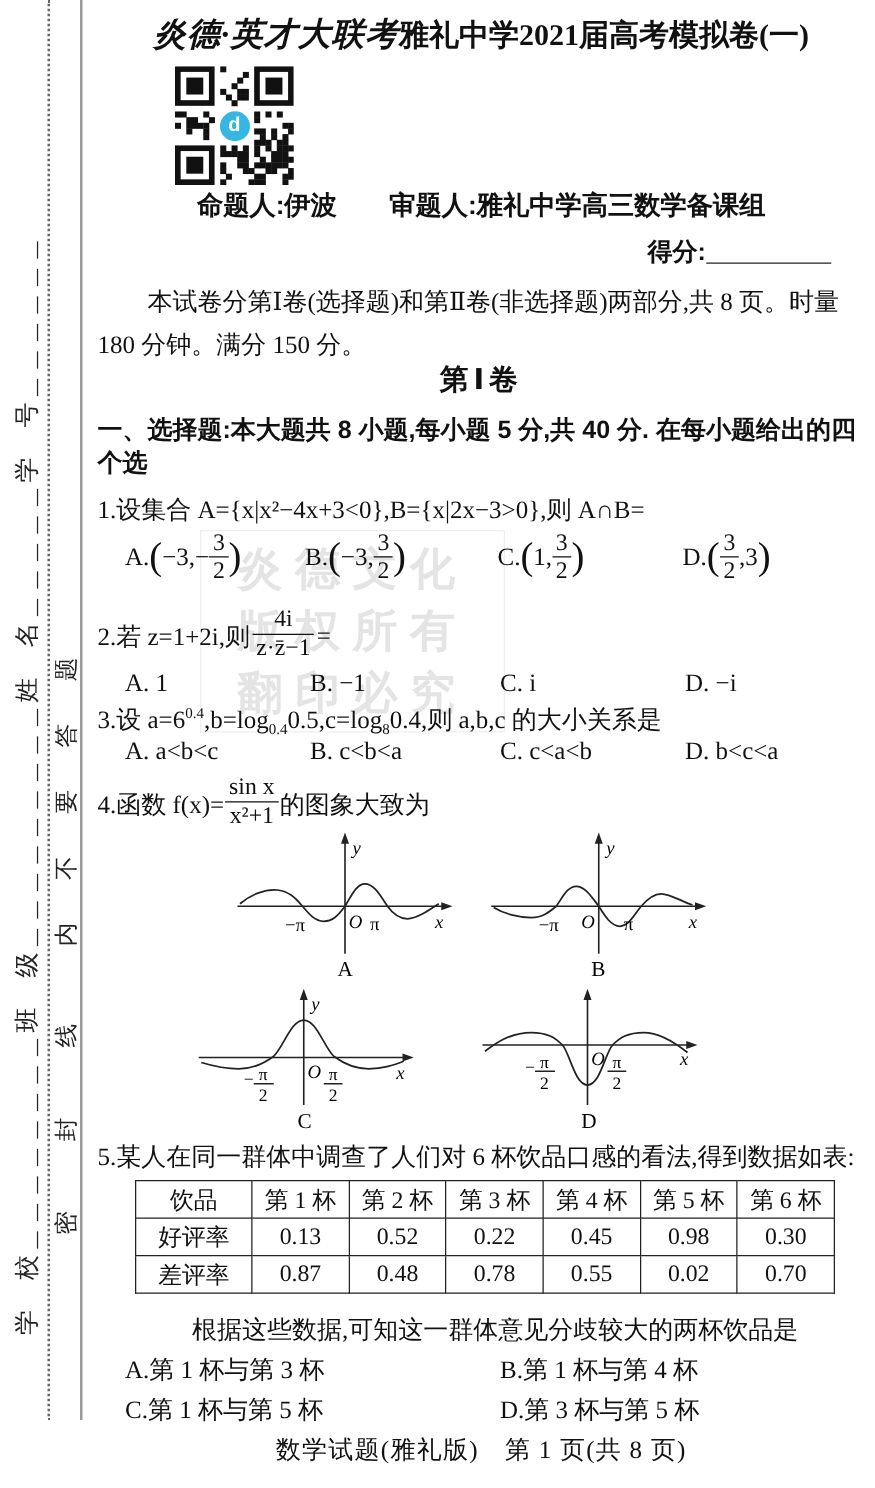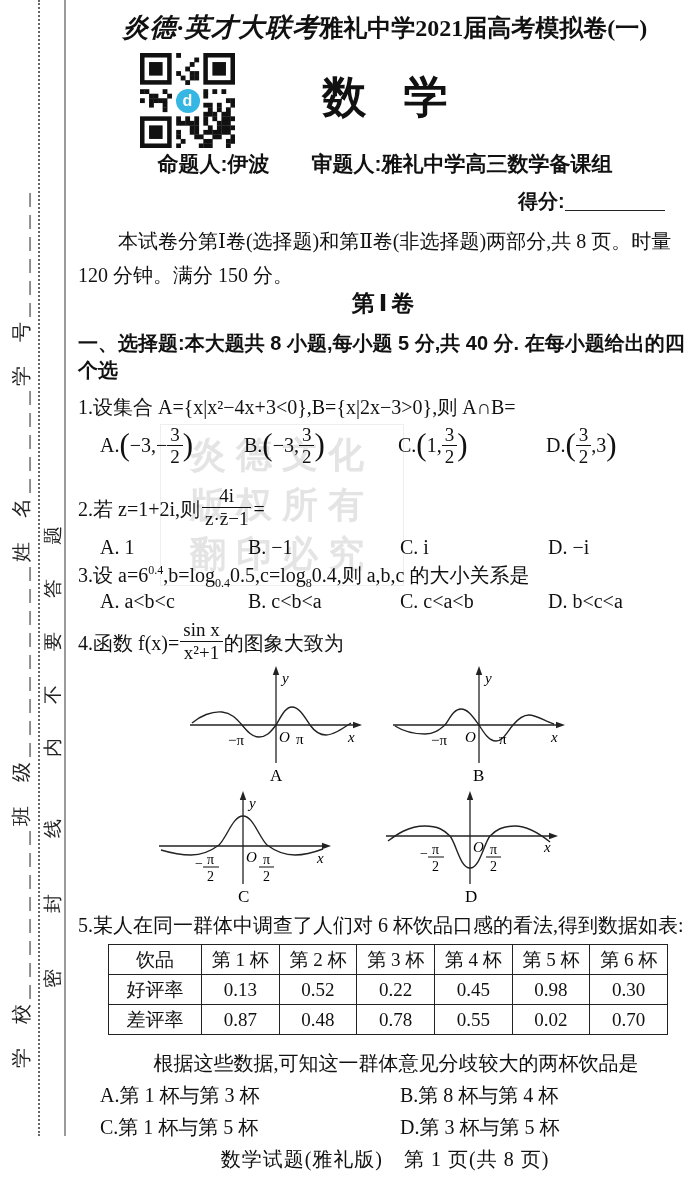--- a/index.html
+++ b/index.html
@@ -187,7 +187,6 @@
       </div>
     </div>
 
-    <div class="abs ctr subject z1">数学</div>
     <div class="abs ctr setters hei z1">命题人:伊波　　审题人:雅礼中学高三数学备课组</div>
     <div class="abs score hei z1">
       <span>得分:</span><span class="uline"></span>

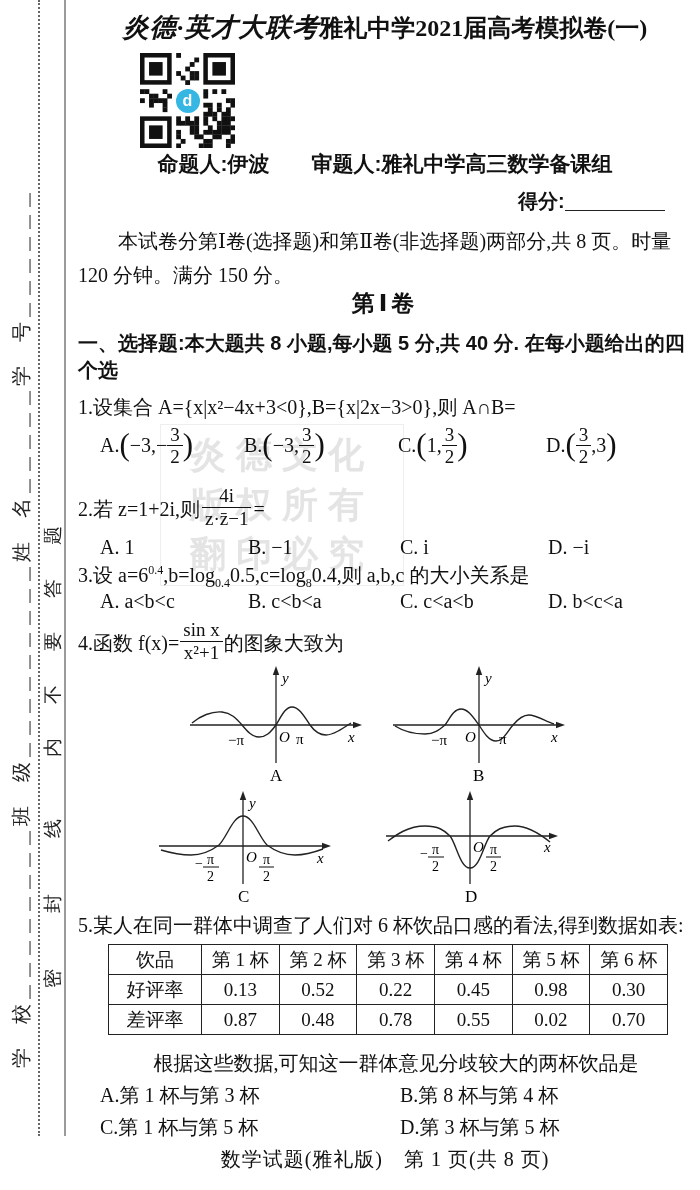--- a/index.html
+++ b/index.html
@@ -193,7 +193,7 @@
     </div>
 
     <div class="abs intro z1" style="top:228px;text-indent:2em;">本试卷分第Ⅰ卷(选择题)和第Ⅱ卷(非选择题)两部分,共 8 页。时量</div>
-    <div class="abs intro z1" style="top:262px;">120 分钟。满分 150 分。</div>
+    <div class="abs intro z1" style="top:262px;">180 分钟。满分 150 分。</div>
 
     <div class="abs ctr part1 hei z1">第Ⅰ卷</div>
     <div class="abs secline hei z1" style="top:330px;">一、选择题:本大题共 8 小题,每小题 5 分,共 40 分. 在每小题给出的四个选</div>

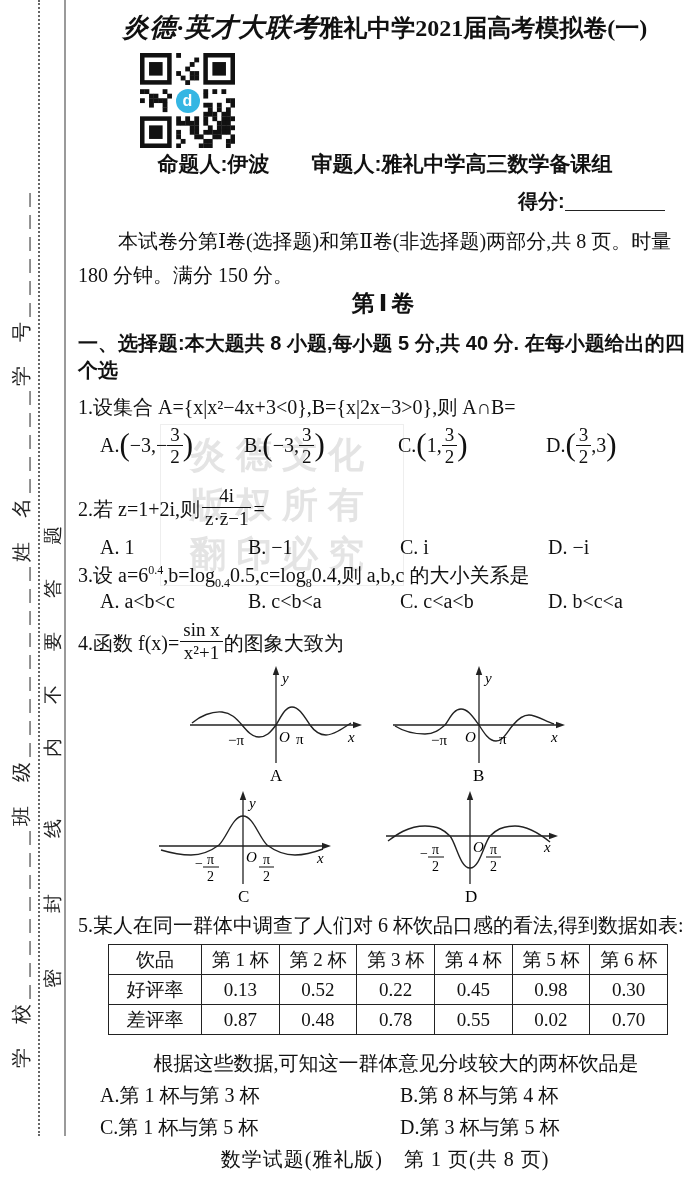--- a/index.html
+++ b/index.html
@@ -342,7 +342,7 @@
     <div class="abs stem z1" style="top:1050px;padding-left:22px;box-sizing:border-box;text-align:center;">根据这些数据,可知这一群体意见分歧较大的两杯饮品是</div>
     <div class="abs z1" style="top:1082px;width:614px;height:28px;">
       <span class="opt" style="left:22px;">A.第 1 杯与第 3 杯</span>
-      <span class="opt" style="left:322px;">B.第 8 杯与第 4 杯</span>
+      <span class="opt" style="left:322px;">B.第 1 杯与第 4 杯</span>
     </div>
     <div class="abs z1" style="top:1114px;width:614px;height:28px;">
       <span class="opt" style="left:22px;">C.第 1 杯与第 5 杯</span>

